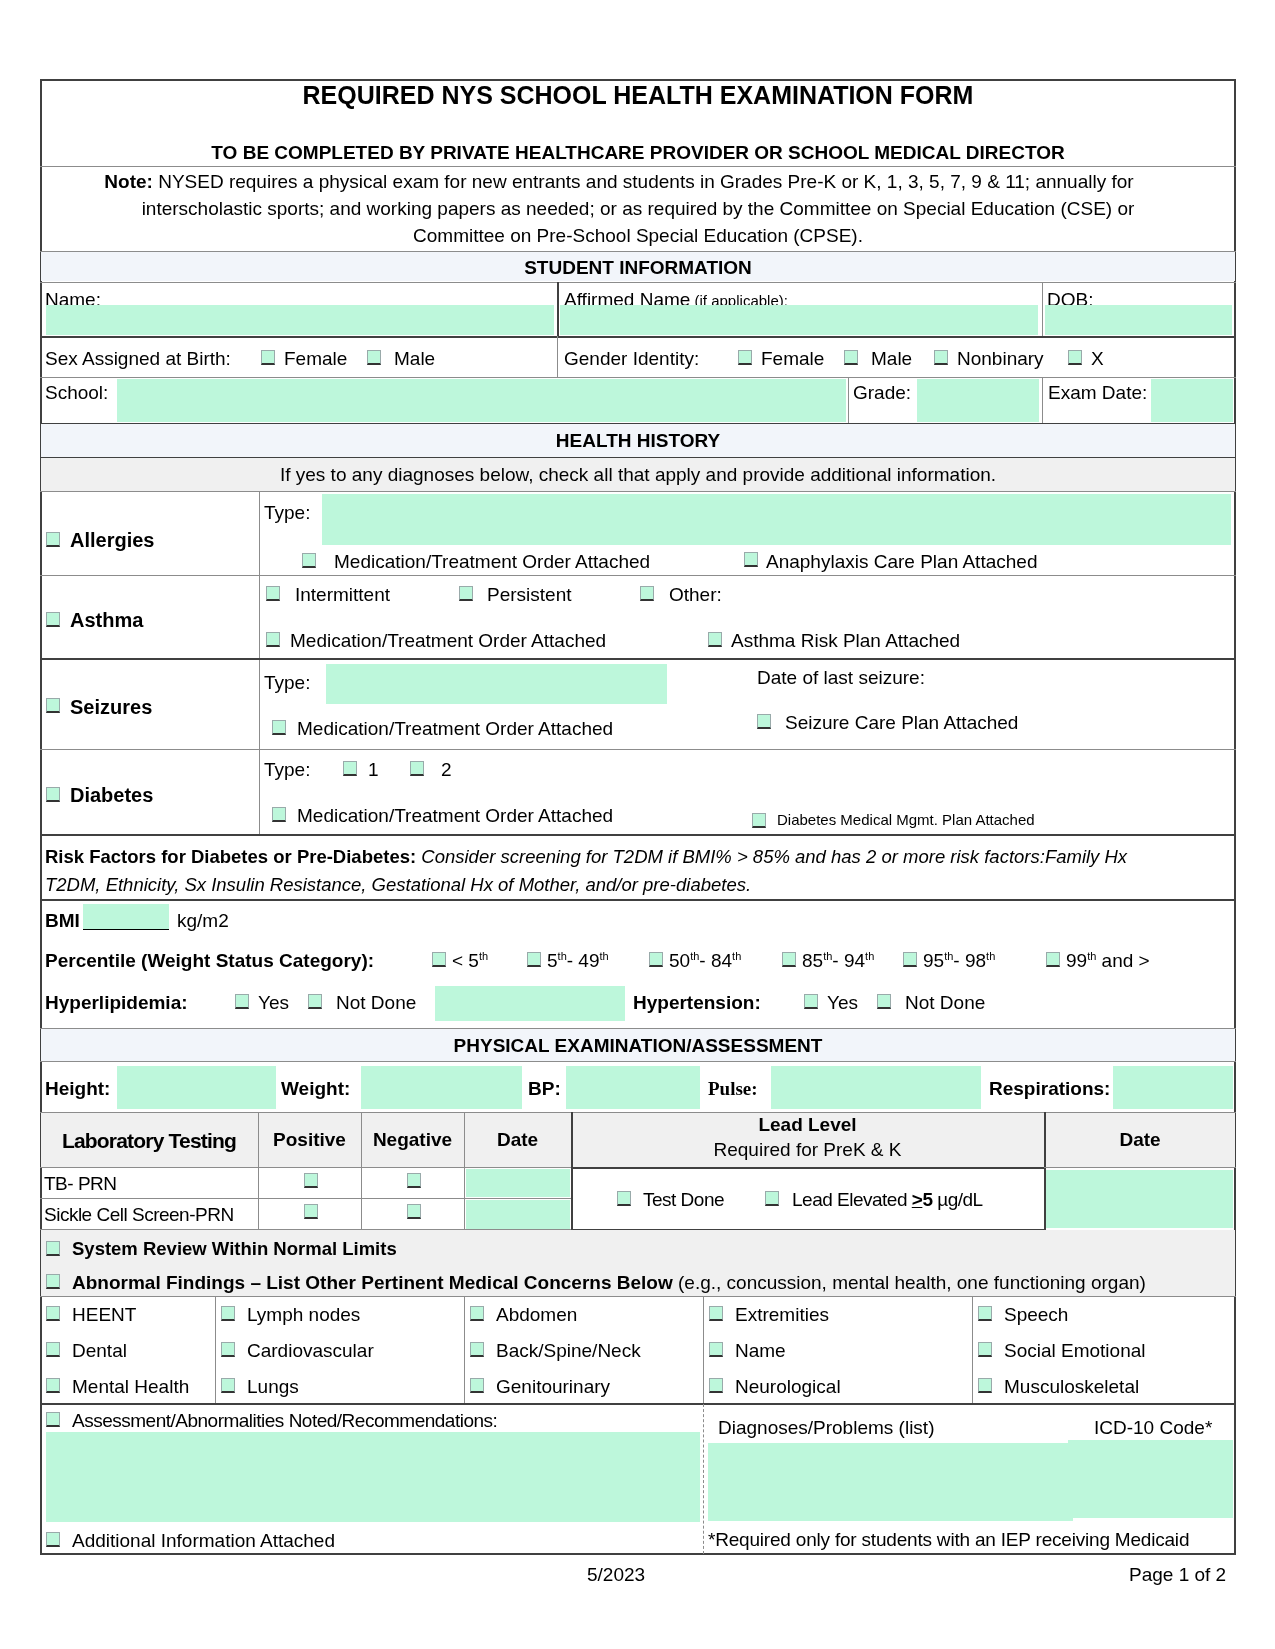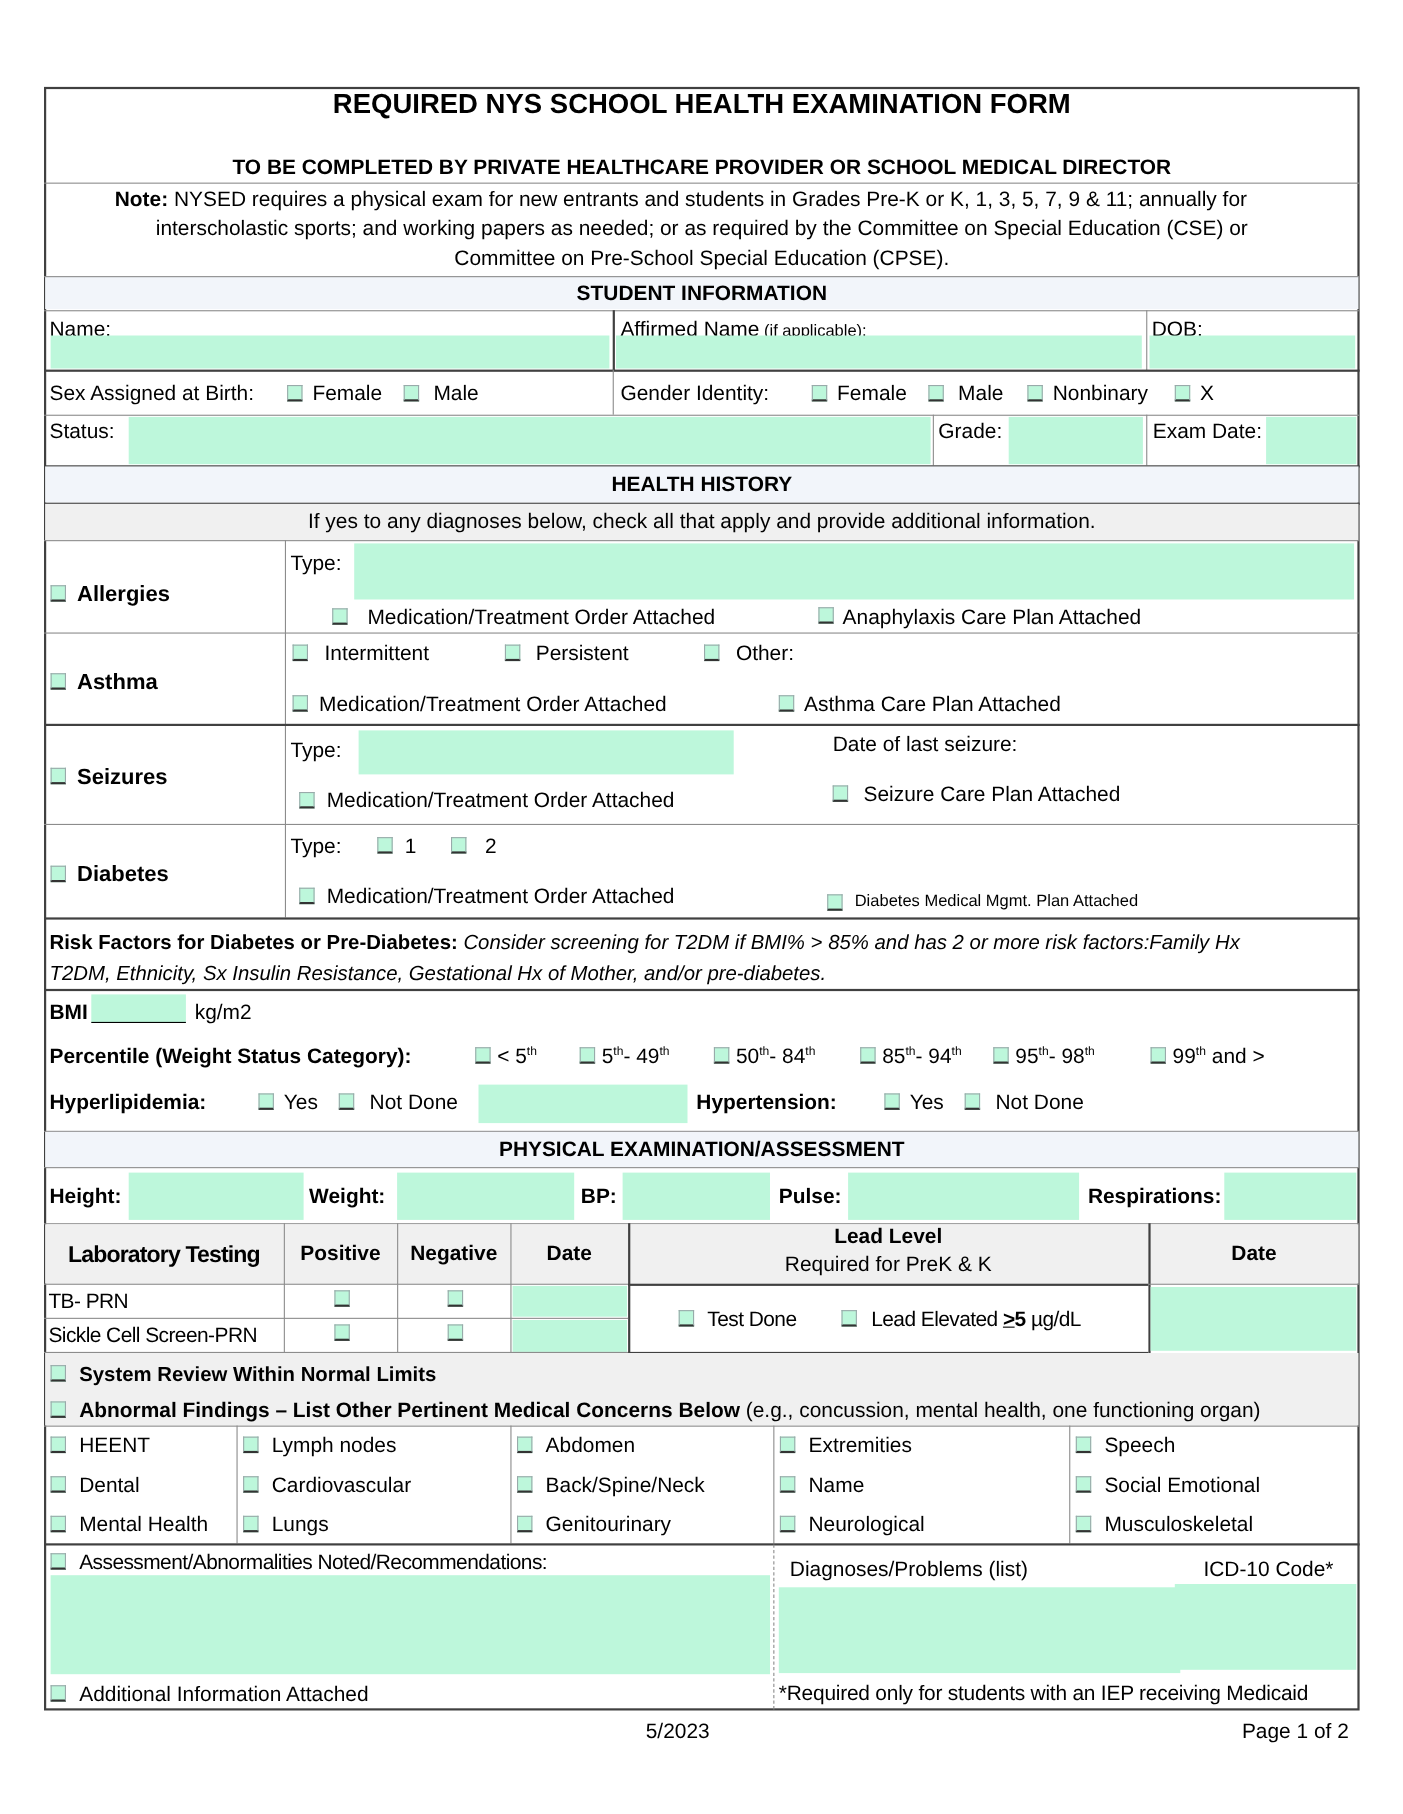--- a/index.html
+++ b/index.html
@@ -66,7 +66,7 @@
 <div class="t" style="left:1091px;top:349px;">X</div>
 <div class="hl" style="left:40px;top:377px;width:1196px;"></div>
 
-<div class="t" style="left:45px;top:383px;">Status:</div>
+<div class="t" style="left:45px;top:383px;">School:</div>
 <div class="fill" style="left:117px;top:379px;width:729px;height:43px;"></div>
 <div class="vl" style="left:848px;top:377px;height:46px;"></div>
 <div class="t" style="left:853px;top:383px;">Grade:</div>

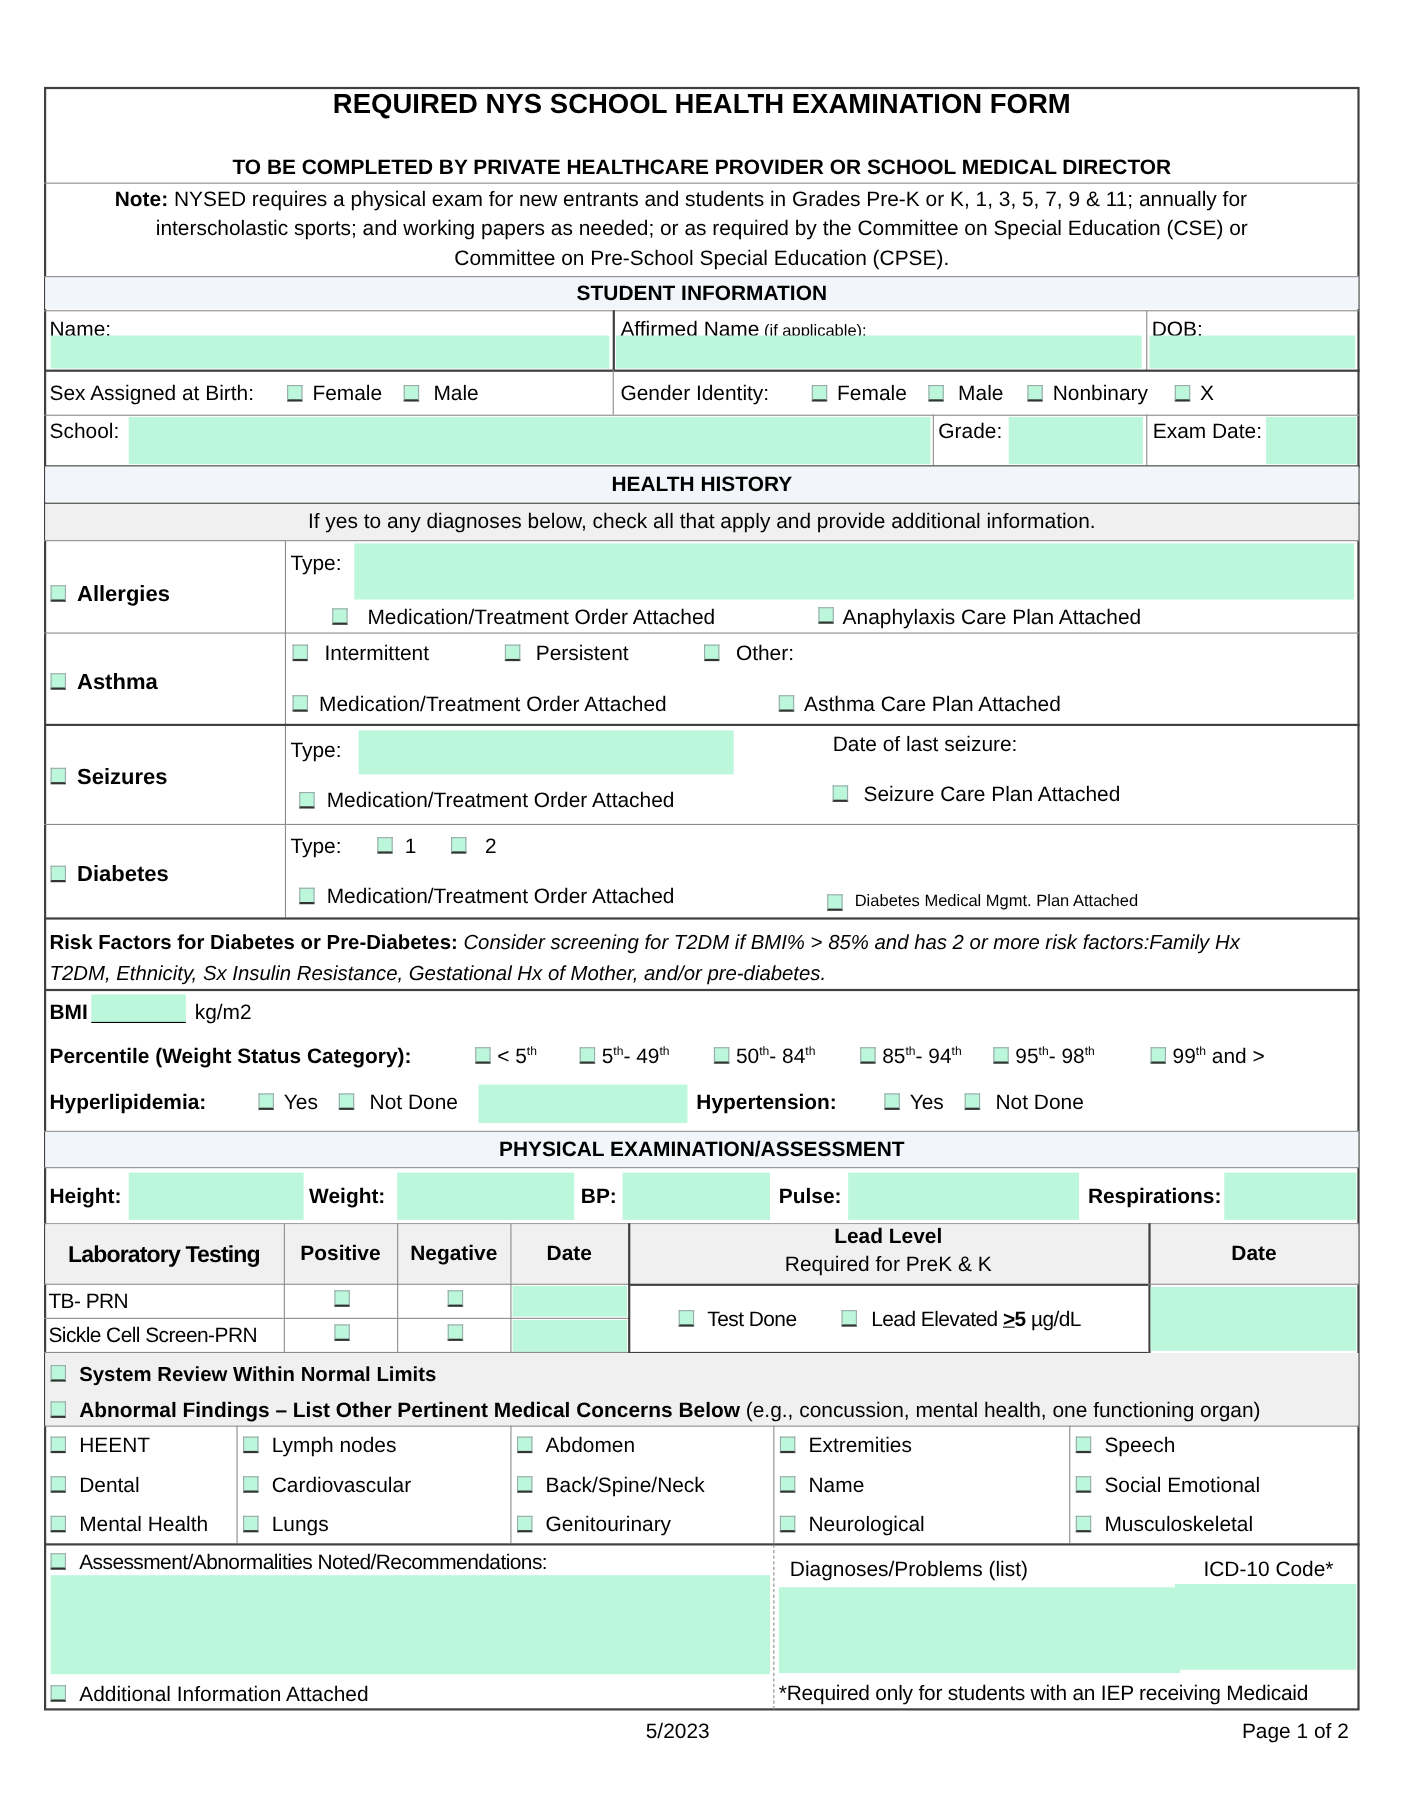--- a/index.html
+++ b/index.html
@@ -106,7 +106,7 @@
 <span class="cb" style="left:266px;top:632px;"></span>
 <div class="t" style="left:290px;top:631px;">Medication/Treatment Order Attached</div>
 <span class="cb" style="left:708px;top:632px;"></span>
-<div class="t" style="left:731px;top:631px;">Asthma Care Plan Attached</div>
+<div class="t" style="left:731px;top:631px;">Asthma Risk Plan Attached</div>
 <div class="hl dark" style="left:40px;top:658px;width:1196px;"></div>
 
 <span class="cb" style="left:46px;top:698px;"></span>

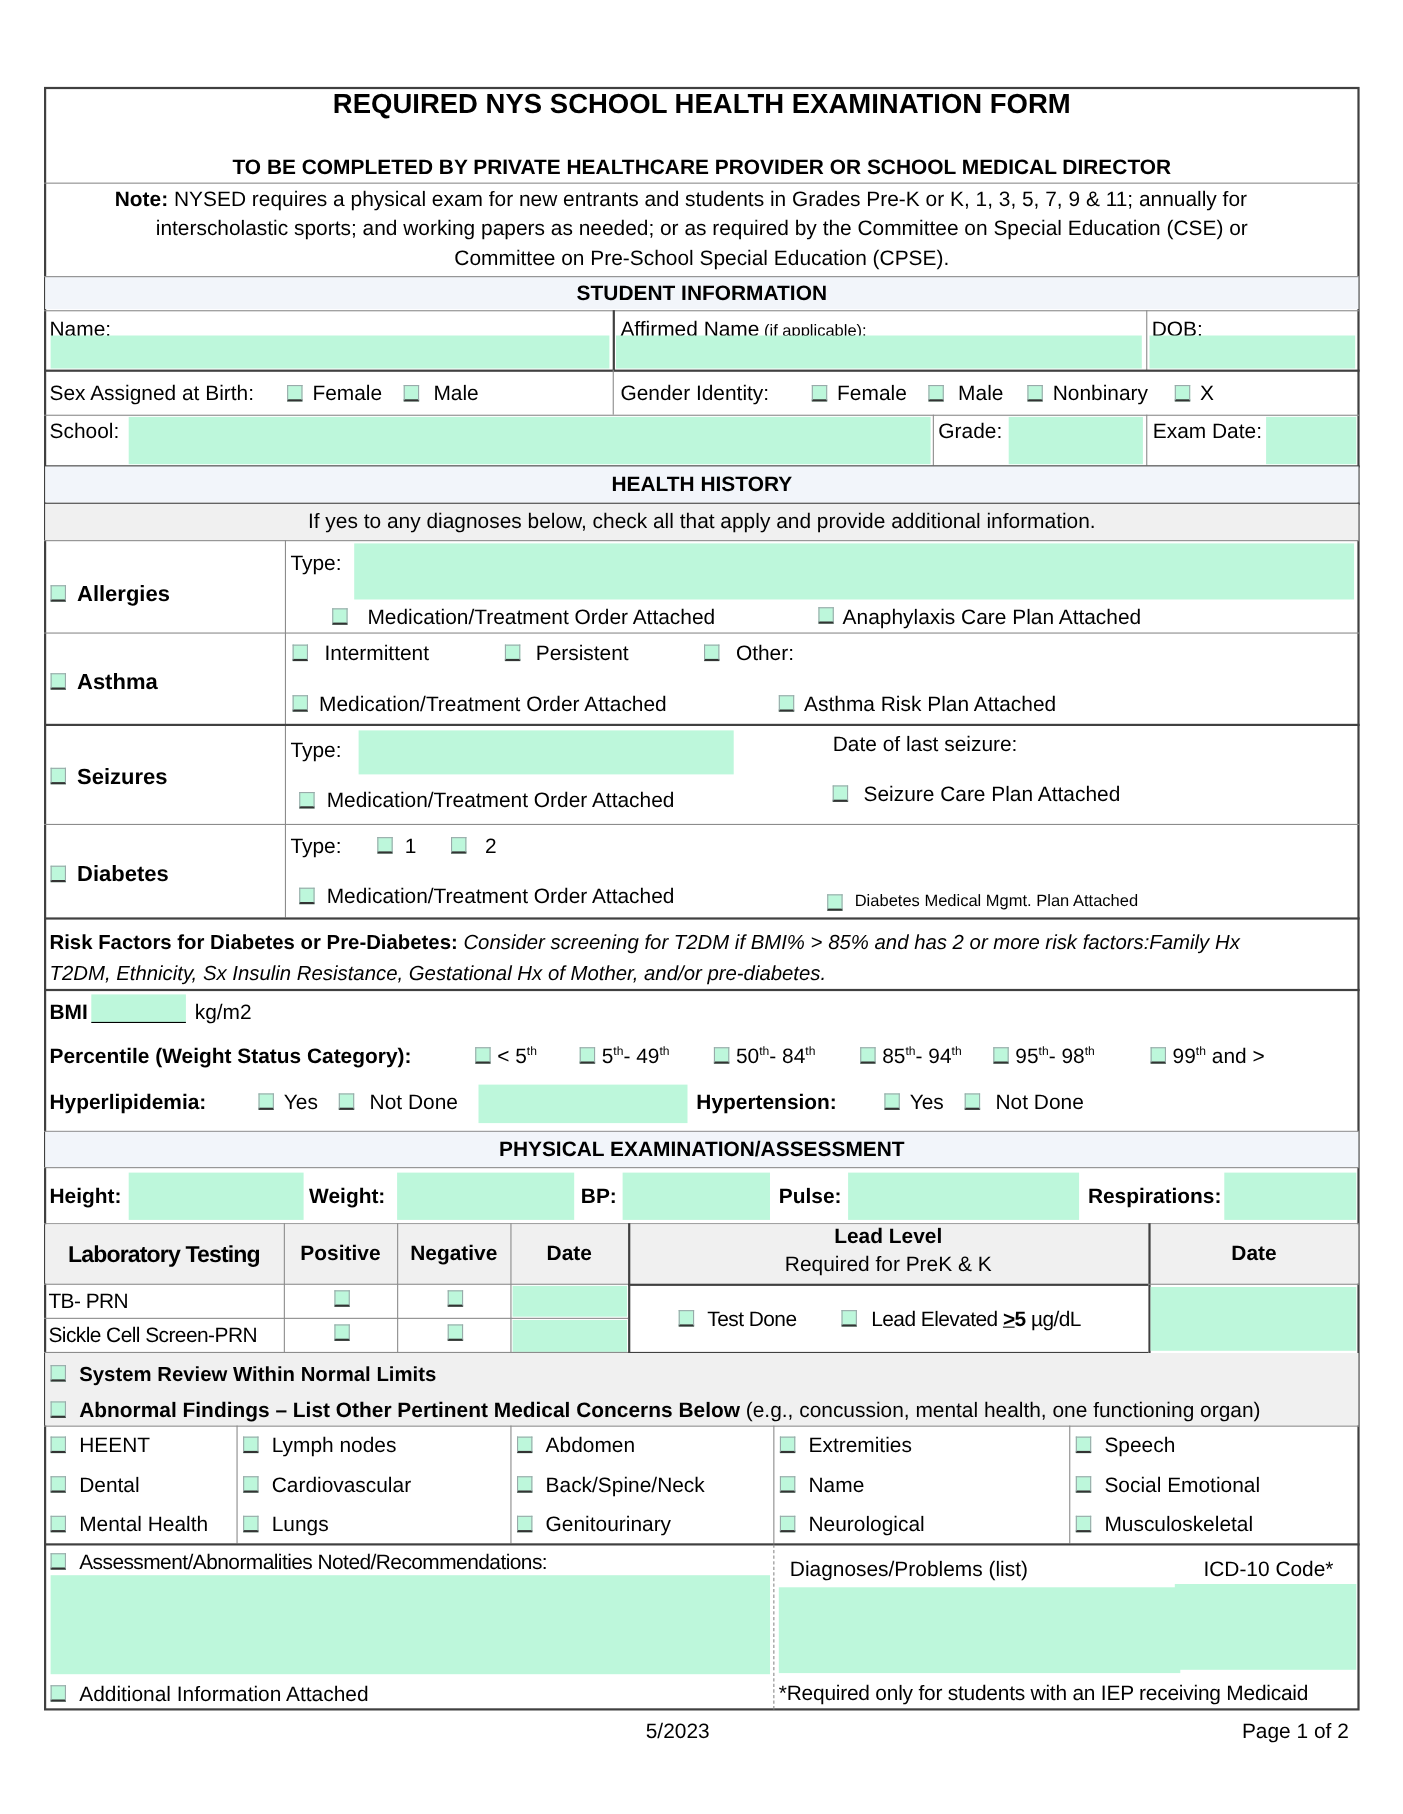--- a/index.html
+++ b/index.html
@@ -180,7 +180,7 @@
 <div class="fill" style="left:361px;top:1066px;width:161px;height:43px;"></div>
 <div class="t b" style="left:528px;top:1079px;">BP:</div>
 <div class="fill" style="left:566px;top:1066px;width:134px;height:43px;"></div>
-<div class="t b" style="left:708px;top:1079px;">Pulse:</div>
+<div class="t b" style="left:708px;top:1079px;font-family:Liberation Serif, serif;">Pulse:</div>
 <div class="fill" style="left:771px;top:1066px;width:210px;height:43px;"></div>
 <div class="t b" style="left:989px;top:1079px;">Respirations:</div>
 <div class="fill" style="left:1113px;top:1066px;width:120px;height:43px;"></div>

